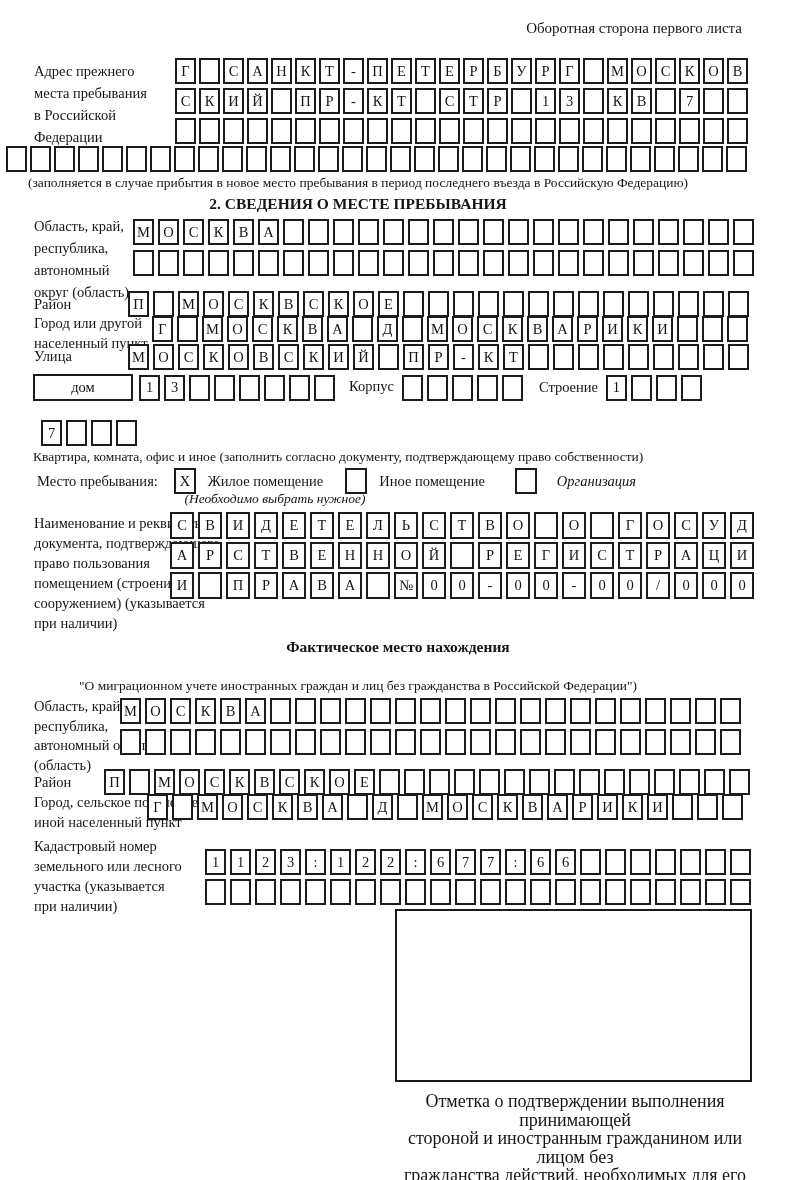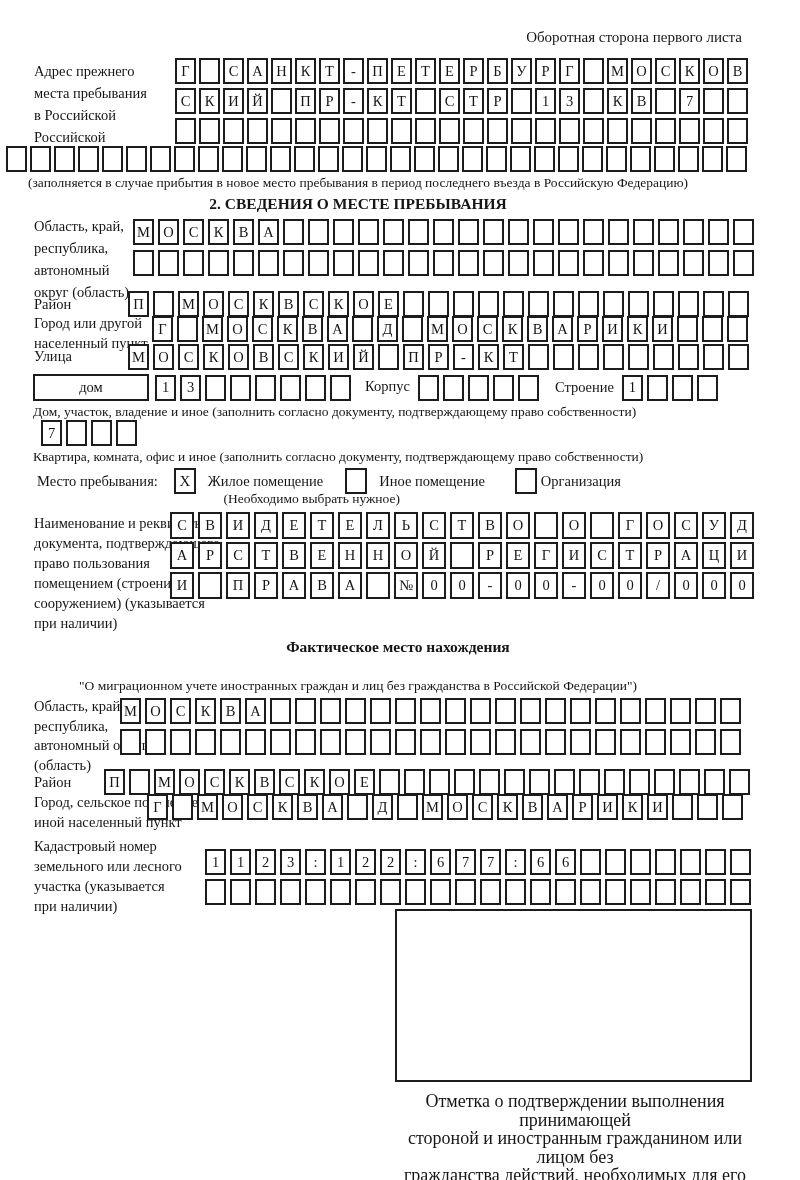--- a/index.html
+++ b/index.html
@@ -42,7 +42,7 @@
 
 <div id="page">
 
-  <div class="abs hdr" style="top:29px;right:58px;font-family:Liberation Serif, serif;">Оборотная сторона первого листа</div>
+  <div class="abs hdr" style="top:20px;right:58px;font-family:Liberation Serif, serif;">Оборотная сторона первого листа</div>
 
   <div class="abs lbl" style="top:60px;left:34px;width:145px;">
     <div>Адрес прежнего</div>

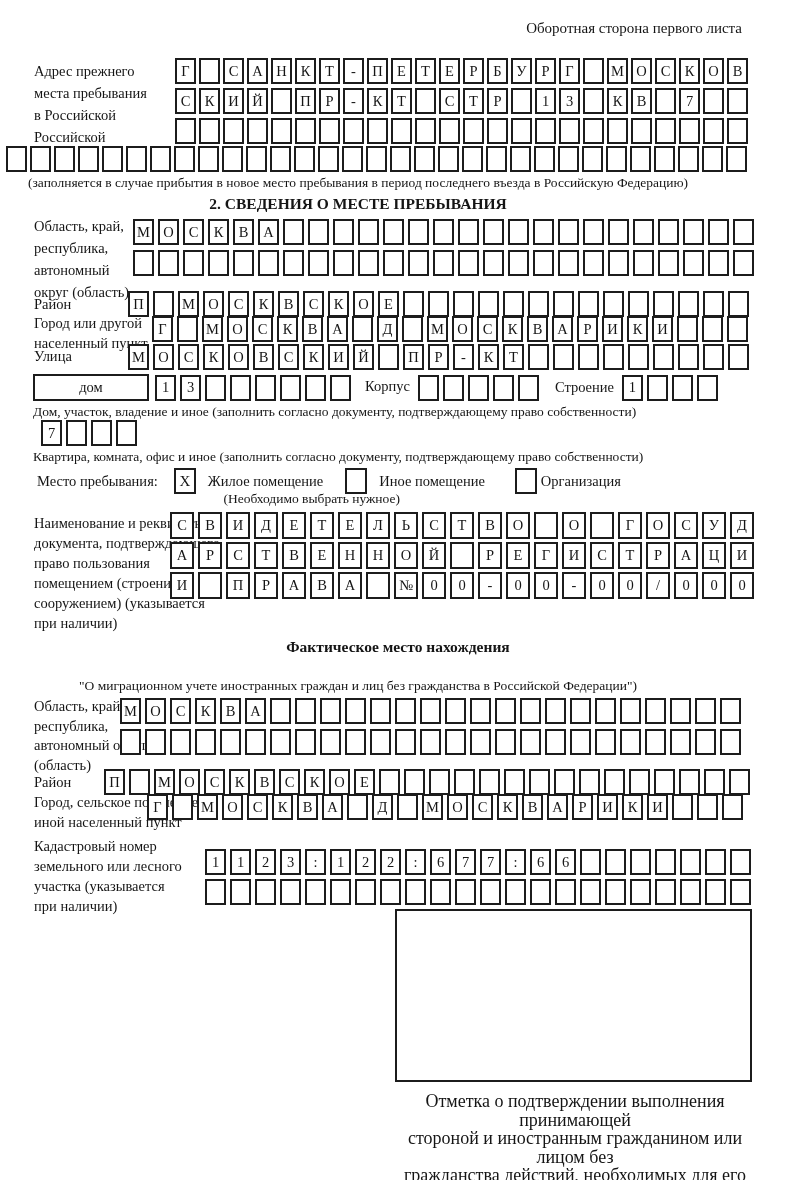--- a/index.html
+++ b/index.html
@@ -48,7 +48,7 @@
     <div>Адрес прежнего</div>
     <div>места пребывания</div>
     <div>в Российской</div>
-    <div>Российской</div>
+    <div>Федерации</div>
   </div>
   <div class="row g3 abs" style="top:58px;left:175px;">
       <span class="cell">Г</span>

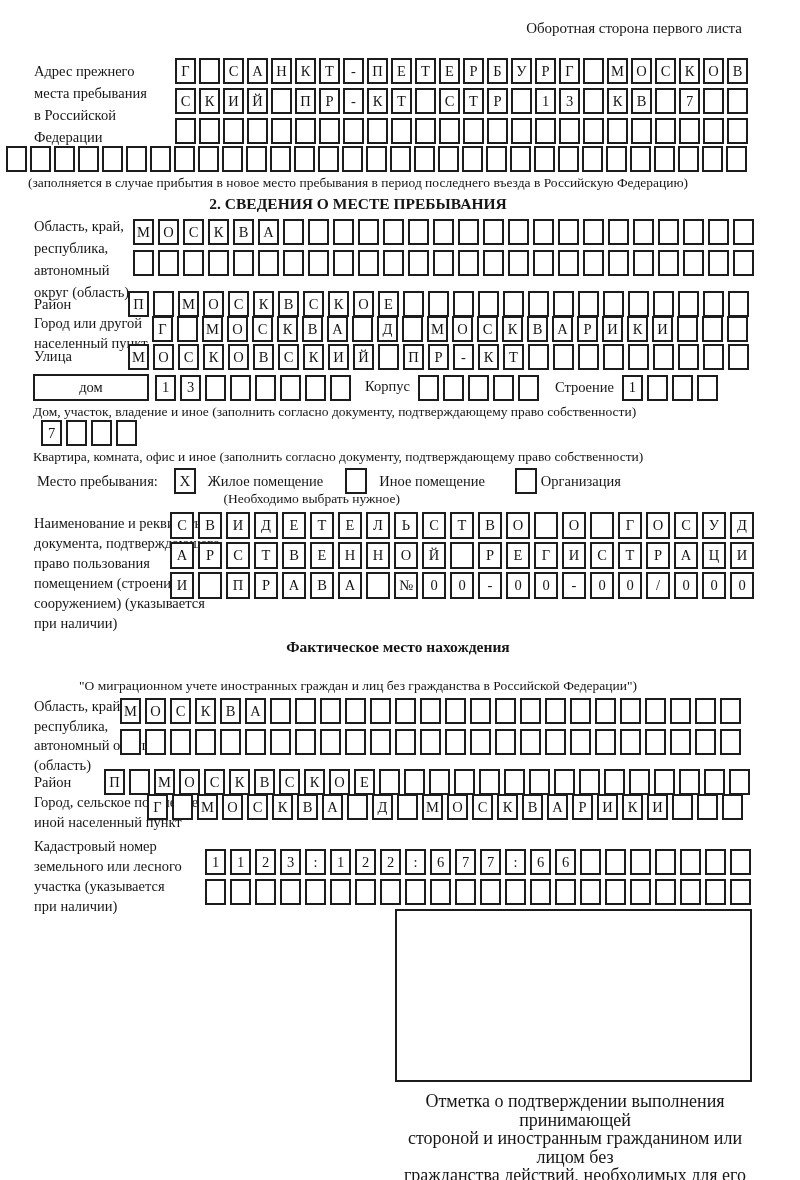--- a/index.html
+++ b/index.html
@@ -316,7 +316,7 @@
     </div>
 
   <div class="abs flexline" style="top:374px;left:33px;">
-    <div class="bigfield" style="width:116px;">дом</div>
+    <div class="bigfield" style="width:100px;">дом</div>
     <div class="row" style="margin-left:6px;">
         <span class="cell">1</span>
         <span class="cell">3</span>

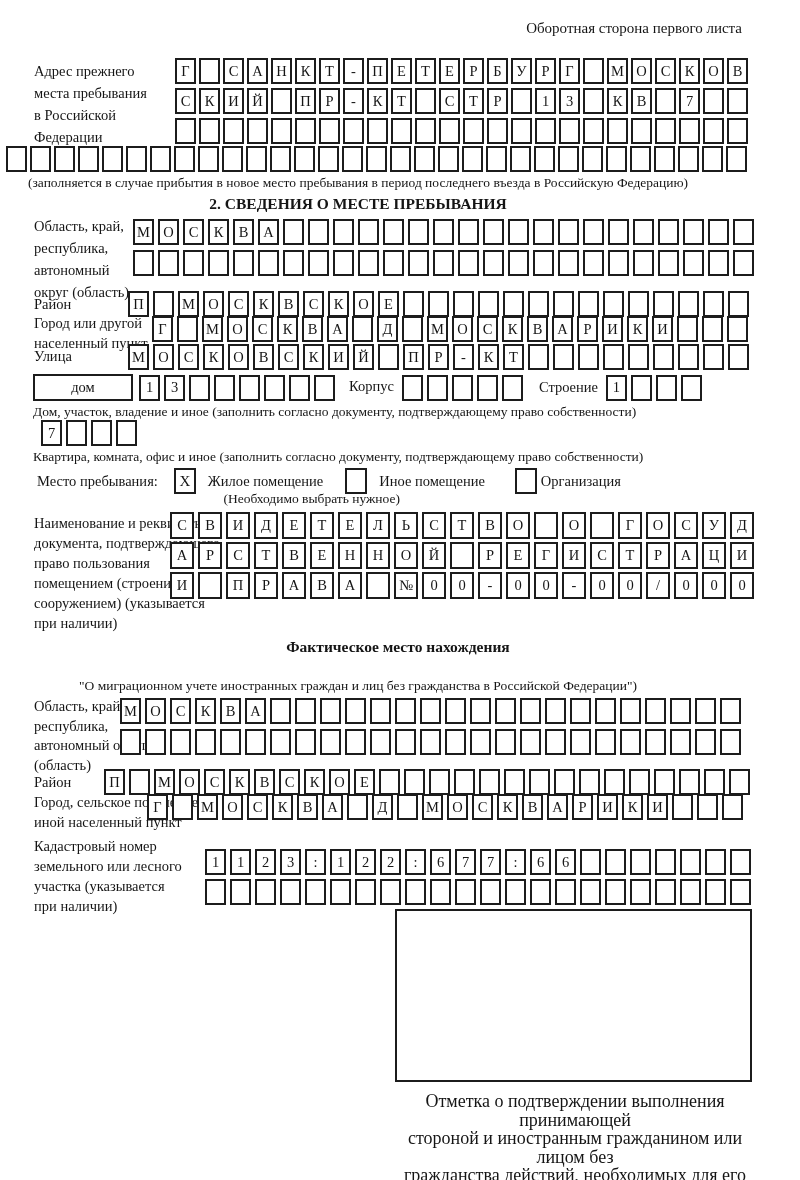--- a/index.html
+++ b/index.html
@@ -343,7 +343,6 @@
         <span class="cell"></span>
       </div>
   </div>
-  <div class="abs note" style="top:404px;left:33px;">Дом, участок, владение и иное (заполнить согласно документу, подтверждающему право собственности)</div>
 
   <div class="abs flexline" style="top:420px;left:33px;">
     <div class="row" style="margin-left:8px;">

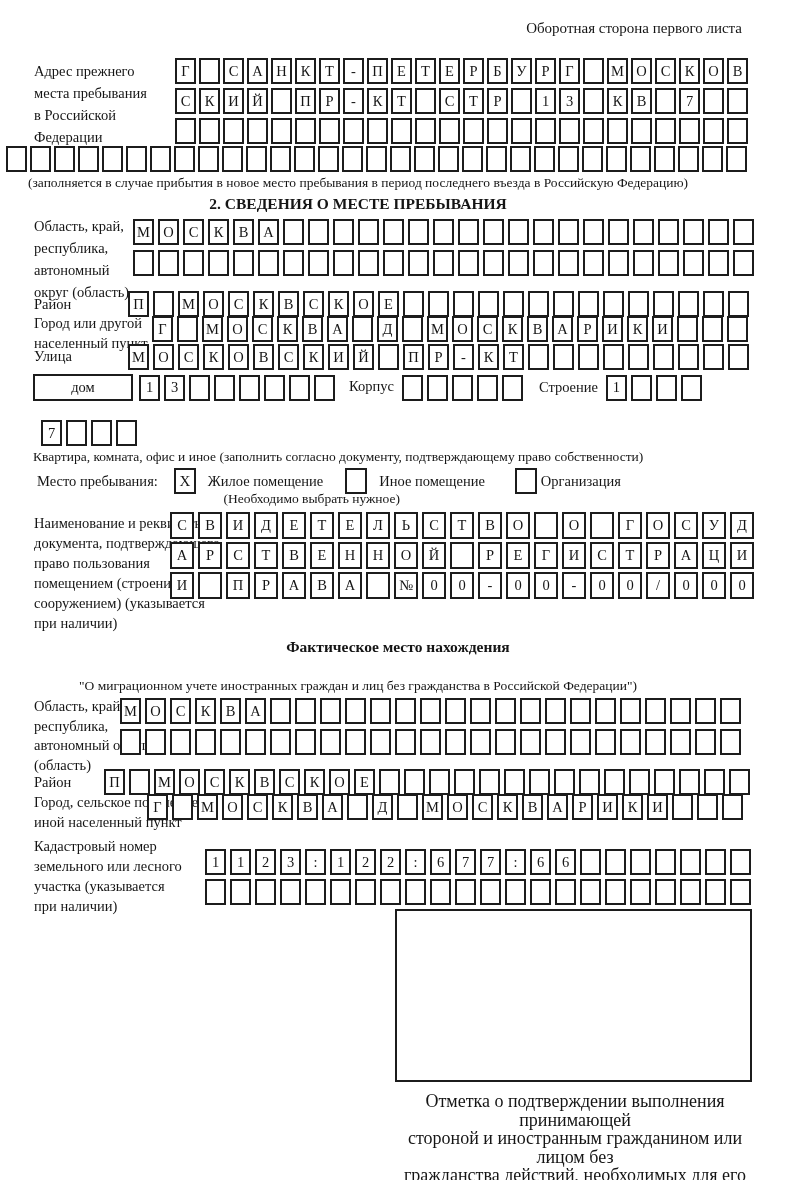--- a/index.html
+++ b/index.html
@@ -361,7 +361,7 @@
     <div class="chk" style="margin-left:22px;"></div>
     <div class="inline-lbl" style="margin-left:12px;">Иное помещение</div>
     <div class="chk" style="margin-left:30px;"></div>
-    <div class="inline-lbl" style="margin-left:4px;">Организация</div>
+    <div class="inline-lbl" style="margin-left:20px;font-style:italic;">Организация</div>
   </div>
   <div class="abs note" style="top:491px;left:150px;width:250px;text-align:right;">(Необходимо выбрать нужное)</div>
 

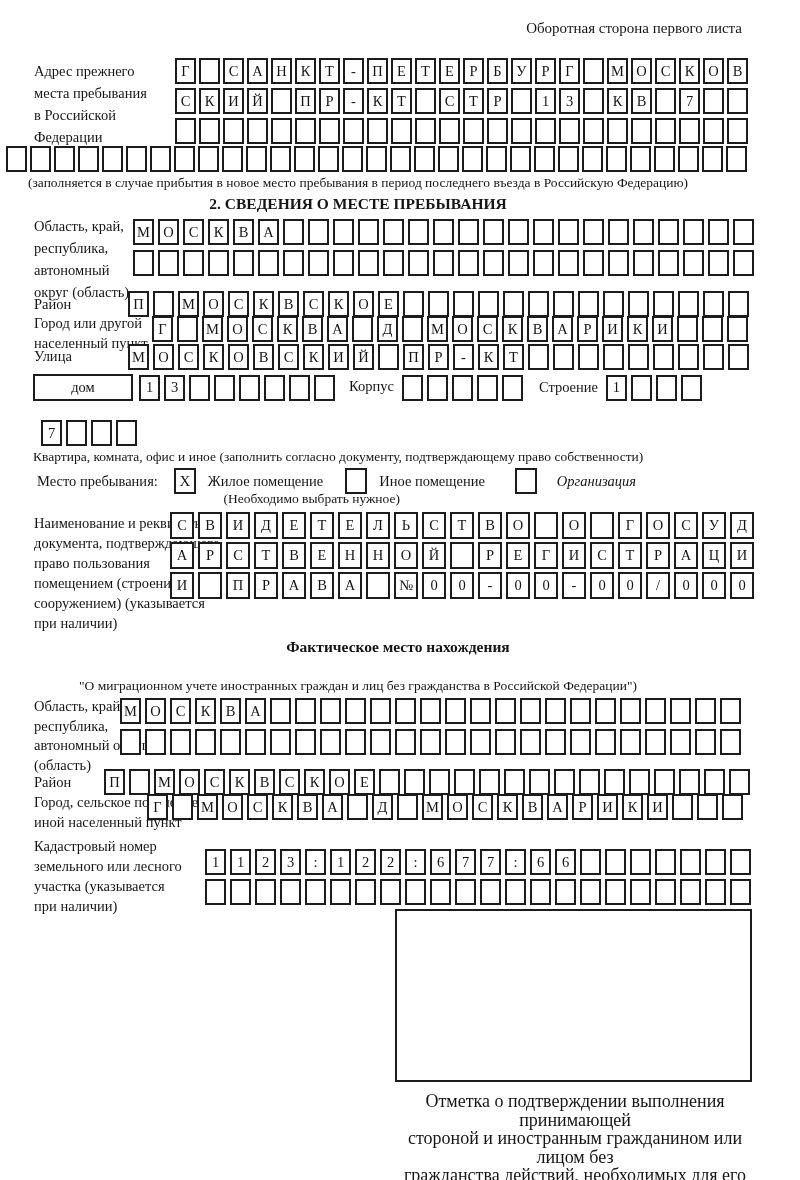--- a/index.html
+++ b/index.html
@@ -363,7 +363,7 @@
     <div class="chk" style="margin-left:30px;"></div>
     <div class="inline-lbl" style="margin-left:20px;font-style:italic;">Организация</div>
   </div>
-  <div class="abs note" style="top:491px;left:150px;width:250px;text-align:right;">(Необходимо выбрать нужное)</div>
+  <div class="abs note" style="top:491px;left:150px;width:250px;text-align:center;font-style:italic;">(Необходимо выбрать нужное)</div>
 
   <div class="abs lbl tight" style="top:513px;left:34px;width:210px;">
     <div>Наименование и реквизиты</div>

